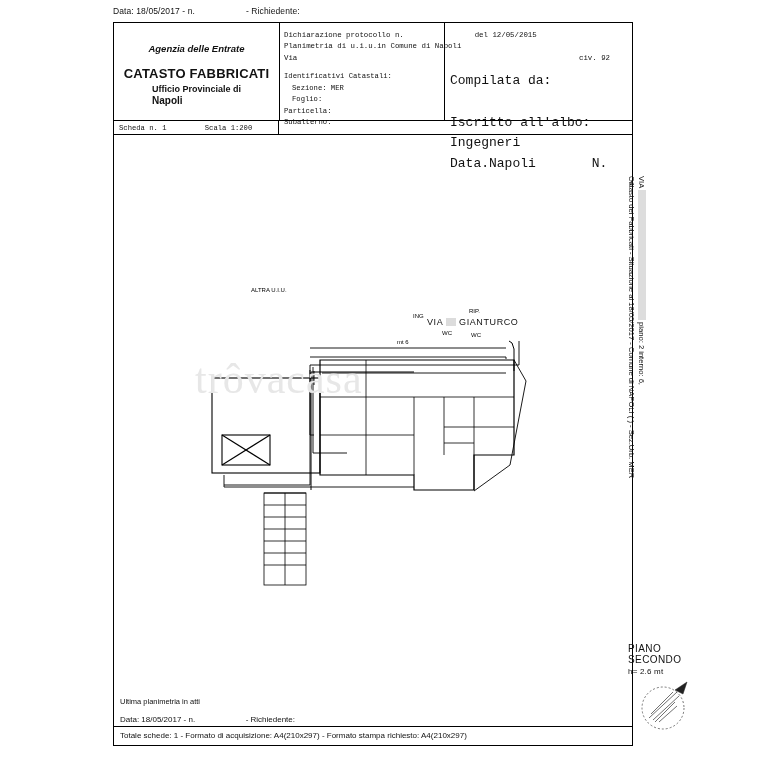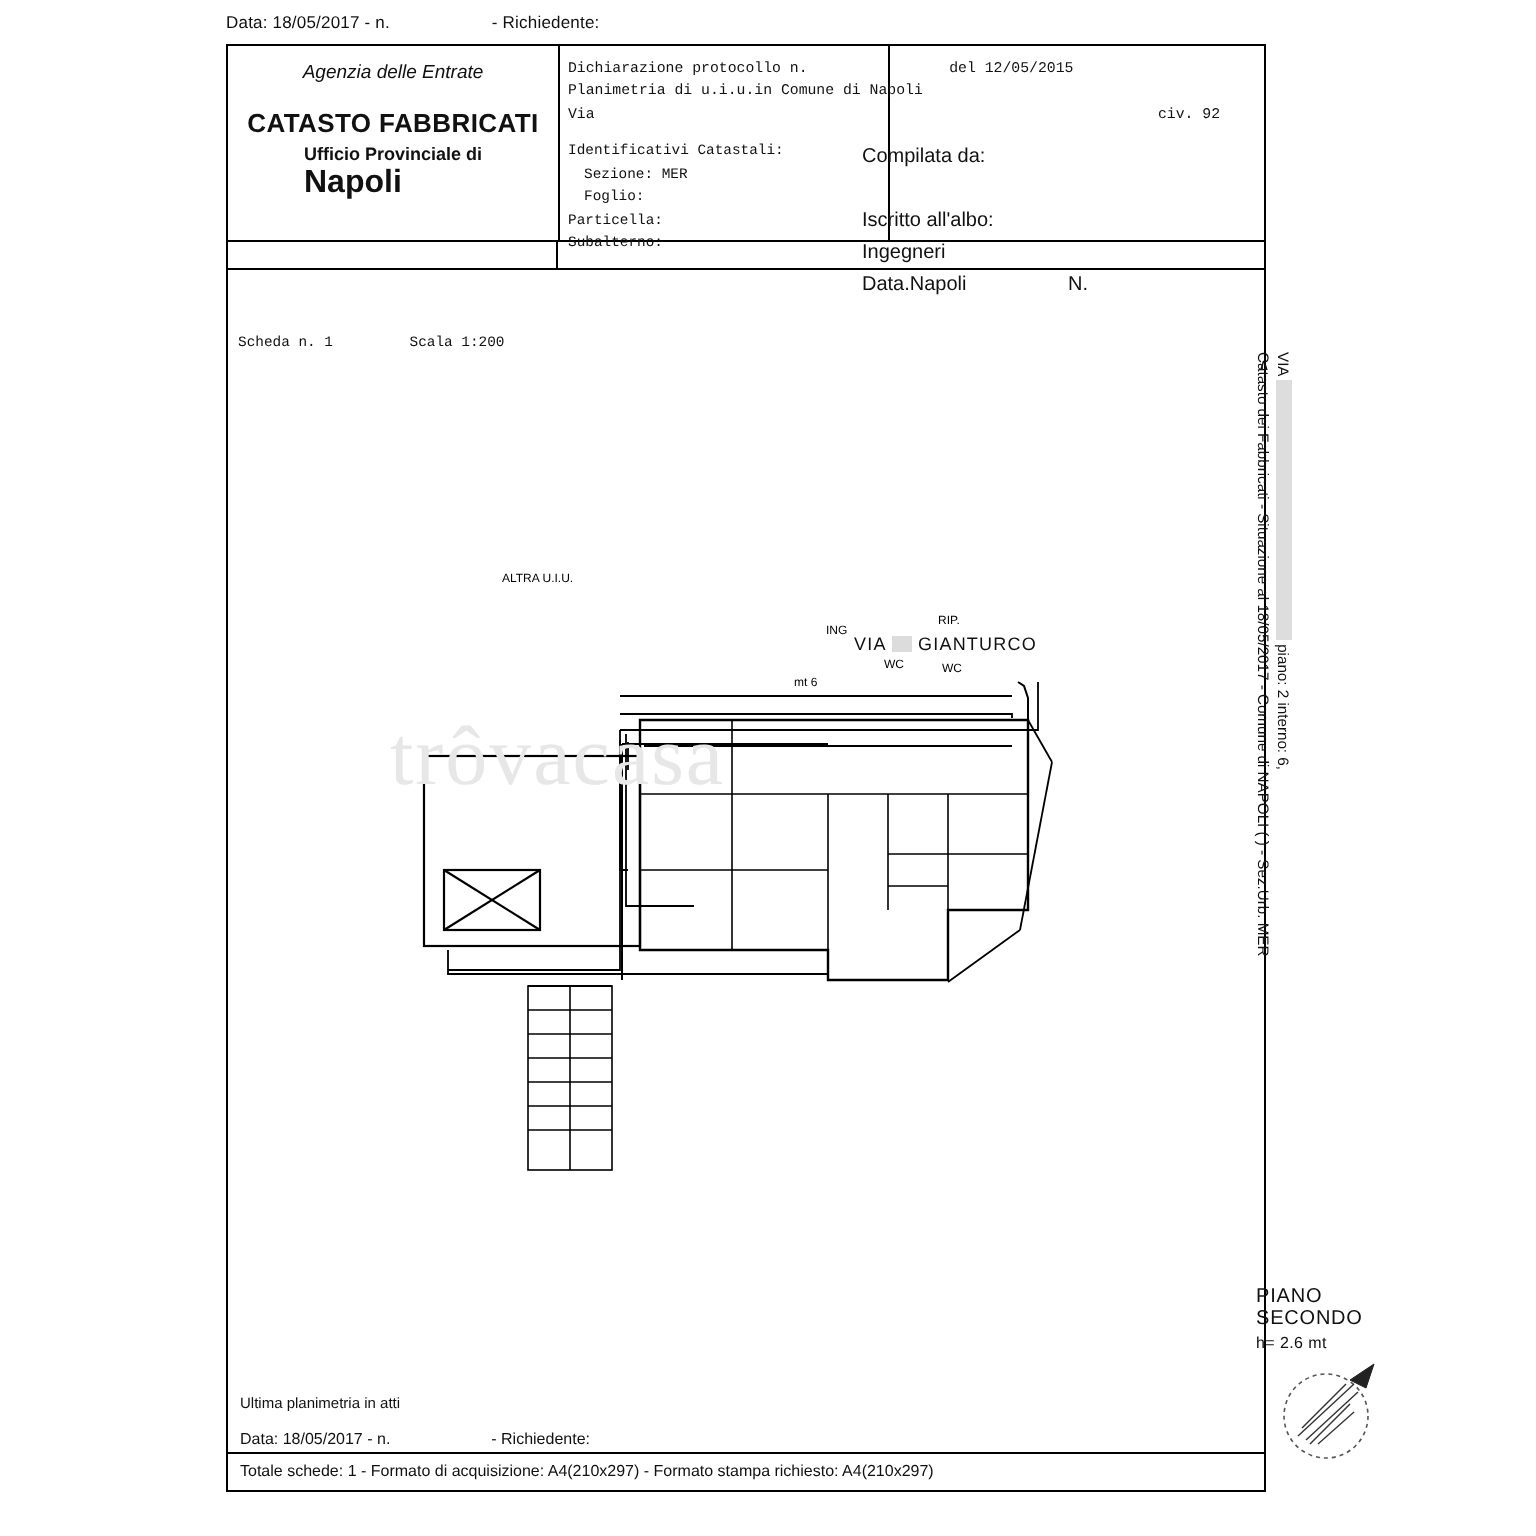--- a/index.html
+++ b/index.html
@@ -63,7 +63,7 @@
     position:absolute; left:0; top:8px; width:165px;
     text-align:center; line-height:1.18;
   }
-  .agency .a1{font-size:9.5px;font-weight:normal;font-style:italic;}
+  .agency .a1{font-size:9.5px;font-weight:bold;font-style:italic;margin-top:12px;}
   .agency .a2{font-size:13px;font-weight:bold;letter-spacing:0.2px;margin-top:12px;}
   .agency .a3{font-size:9px;font-weight:bold;margin-top:2px;}
   .agency .a4{font-size:16px;font-weight:bold;margin-top:1px;text-align:left;padding-left:38px;}

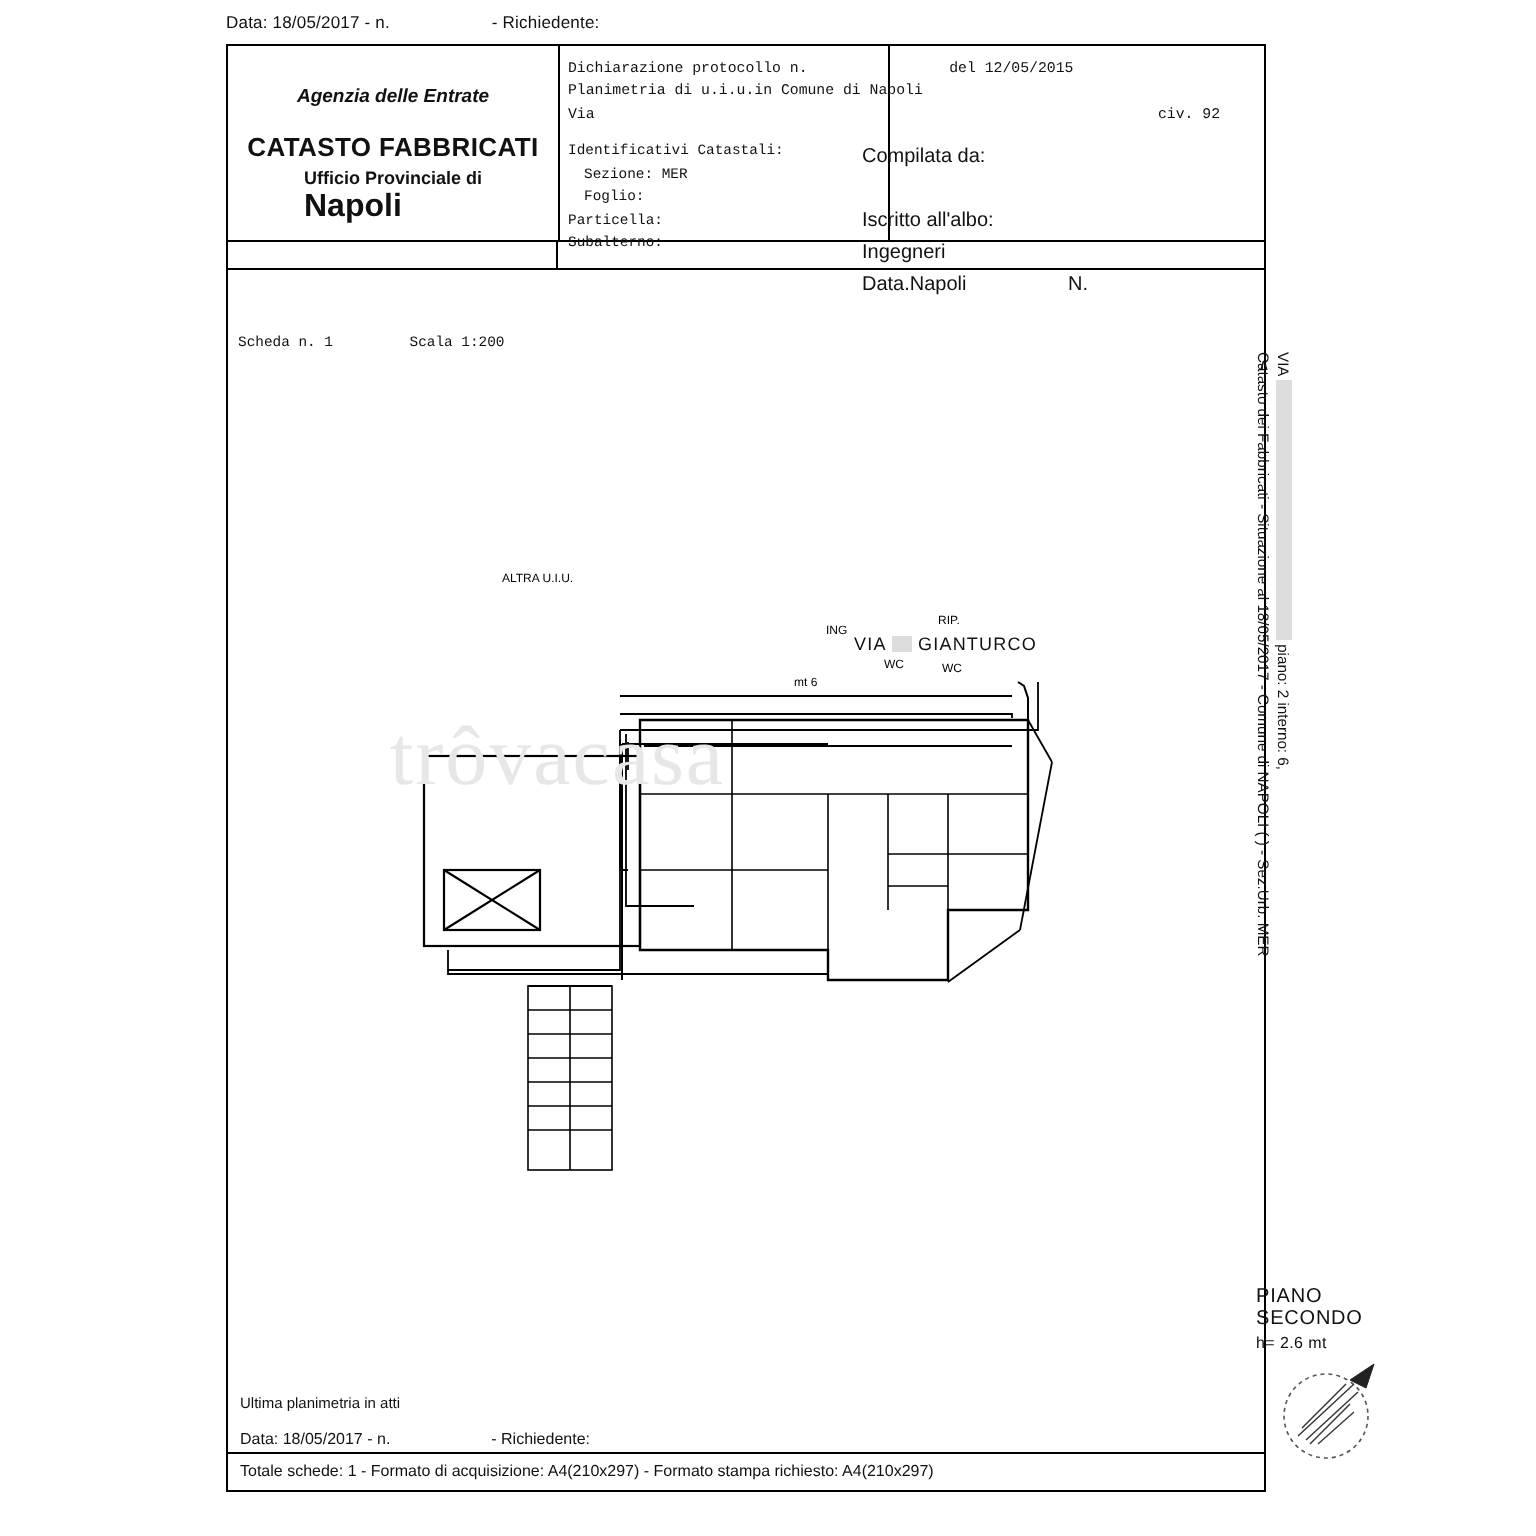--- a/index.html
+++ b/index.html
@@ -83,9 +83,9 @@
   }
   .cat .ind{padding-left:8px;}
   .right{
-    position:absolute; left:317px; top:48px; width:180px;
-    font-family:Liberation Sans, sans-serif;
-    font-size:10px; line-height:1.6;
+    position:absolute; left:336px; top:48px; width:180px;
+    font-family:Liberation Mono, monospace;
+    font-size:13px; line-height:1.6;
   }
 
   

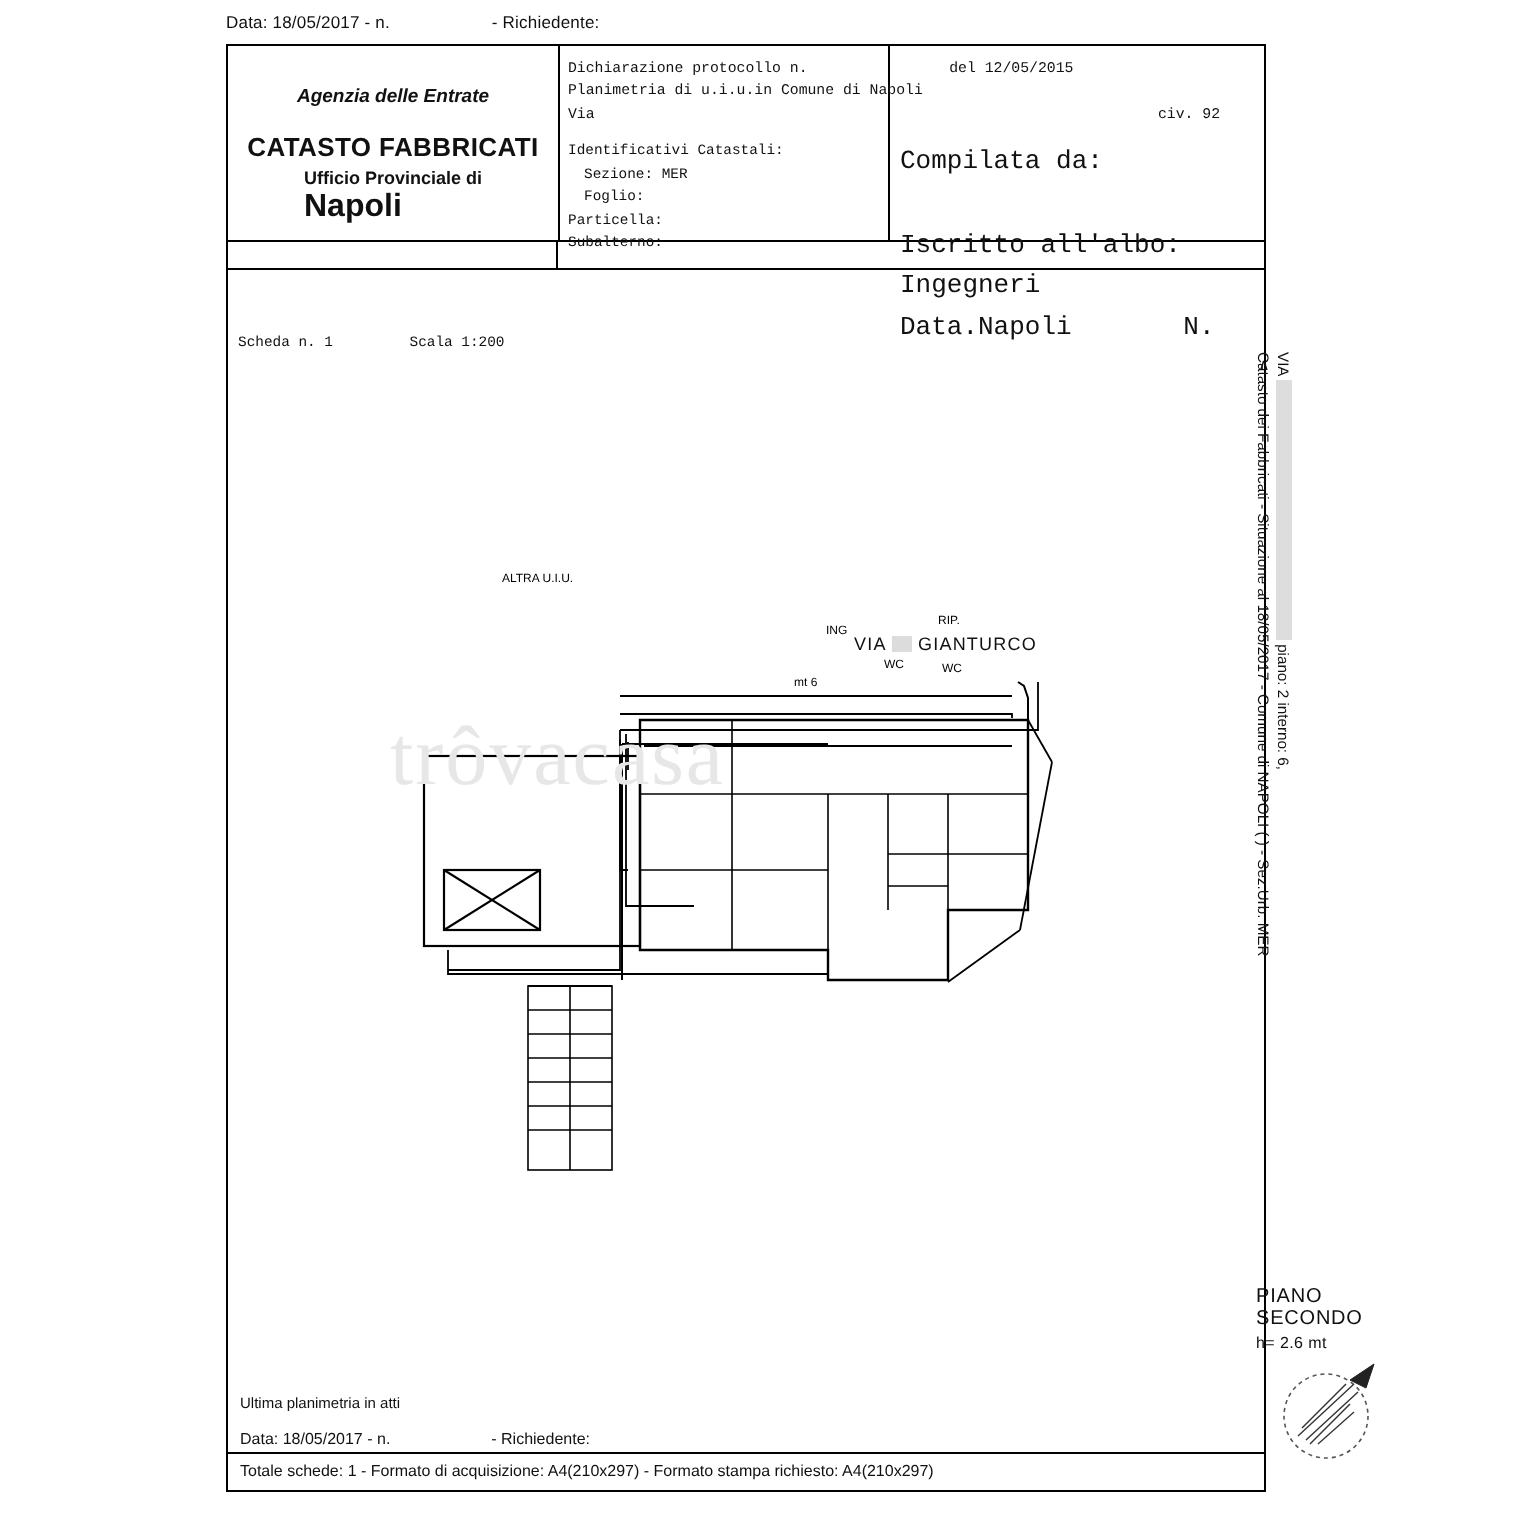--- a/index.html
+++ b/index.html
@@ -66,7 +66,7 @@
   .agency .a1{font-size:9.5px;font-weight:bold;font-style:italic;margin-top:12px;}
   .agency .a2{font-size:13px;font-weight:bold;letter-spacing:0.2px;margin-top:12px;}
   .agency .a3{font-size:9px;font-weight:bold;margin-top:2px;}
-  .agency .a4{font-size:16px;font-weight:bold;margin-top:1px;text-align:left;padding-left:38px;}
+  .agency .a4{font-size:10px;font-weight:bold;margin-top:1px;text-align:left;padding-left:38px;}
 
   .mid{
     position:absolute; left:170px; top:7px; width:350px;

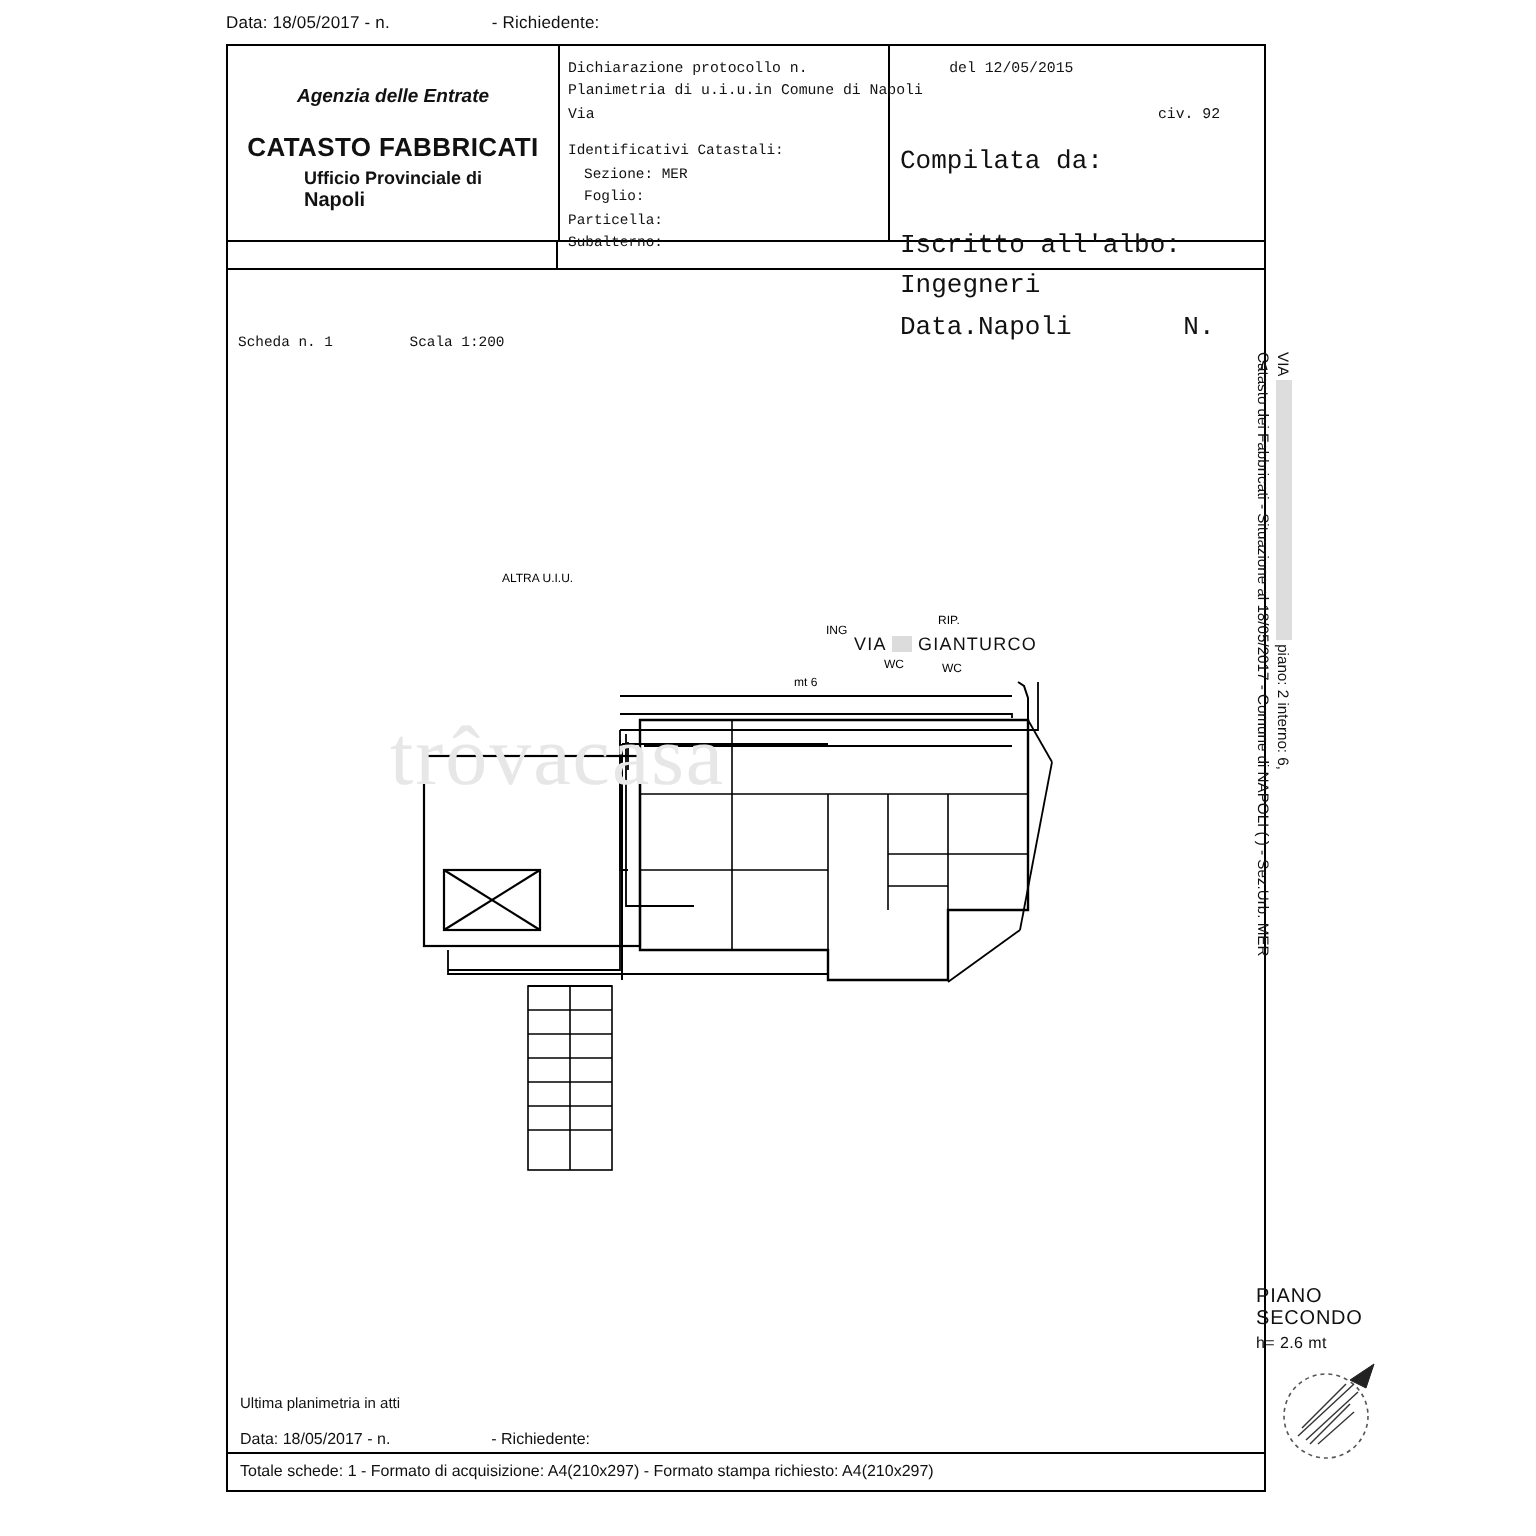--- a/index.html
+++ b/index.html
@@ -101,7 +101,7 @@
     border-right:1px solid #000; box-sizing:border-box;
     padding:2.5px 0 0 5px;
   }
-  .scheda .sn{display:inline-block;margin-top:44px;}
+  .scheda .sn{display:inline-block;}
   .scheda .sc{display:inline-block;margin-left:34px;}
 
   

